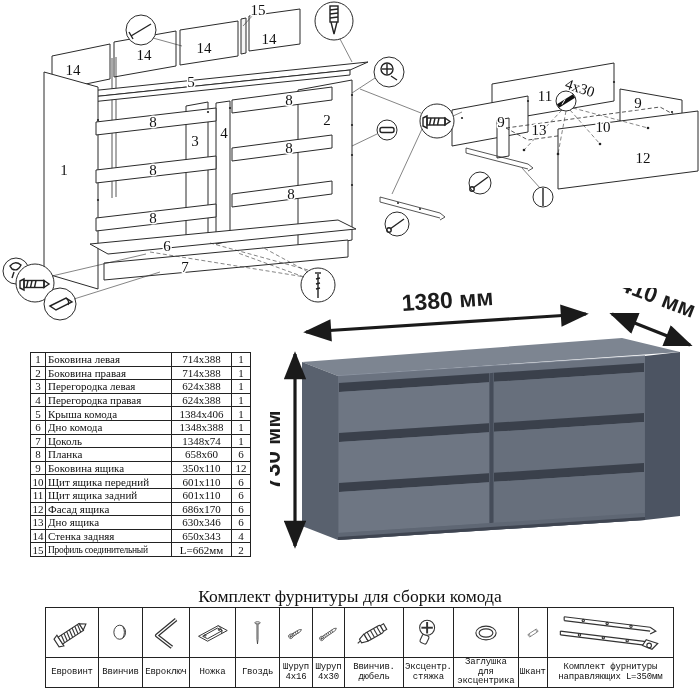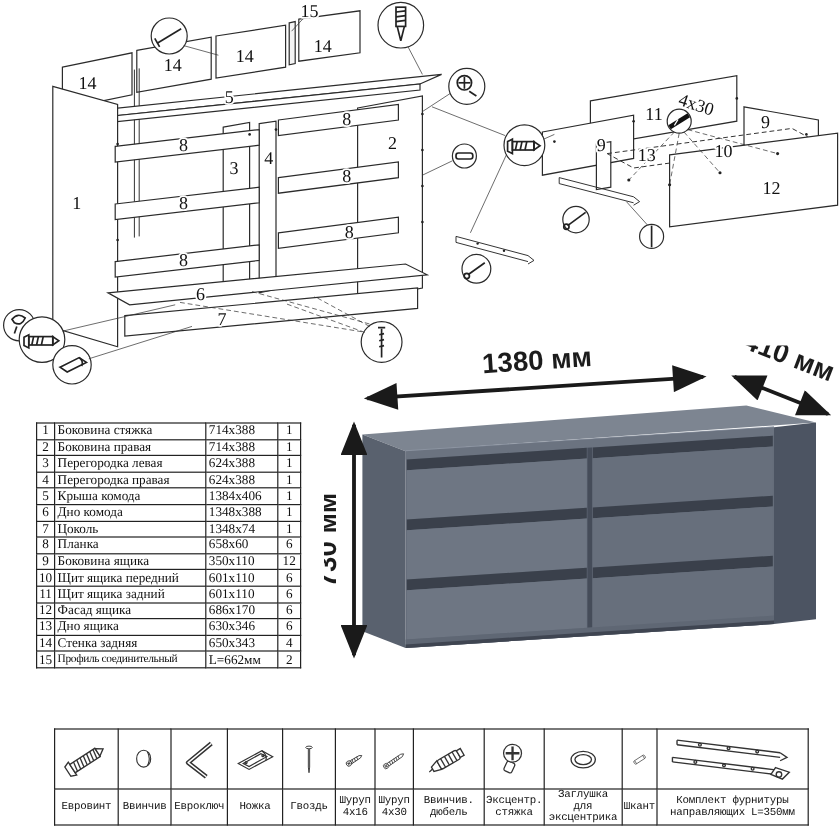--- a/index.html
+++ b/index.html
@@ -257,7 +257,7 @@
     <tbody id="parts-rows">
         <tr>
           <td class="num">1</td>
-          <td class="name">Боковина стяжка</td>
+          <td class="name">Боковина левая</td>
           <td class="size">714x388</td>
           <td class="qty">1</td>
         </tr>

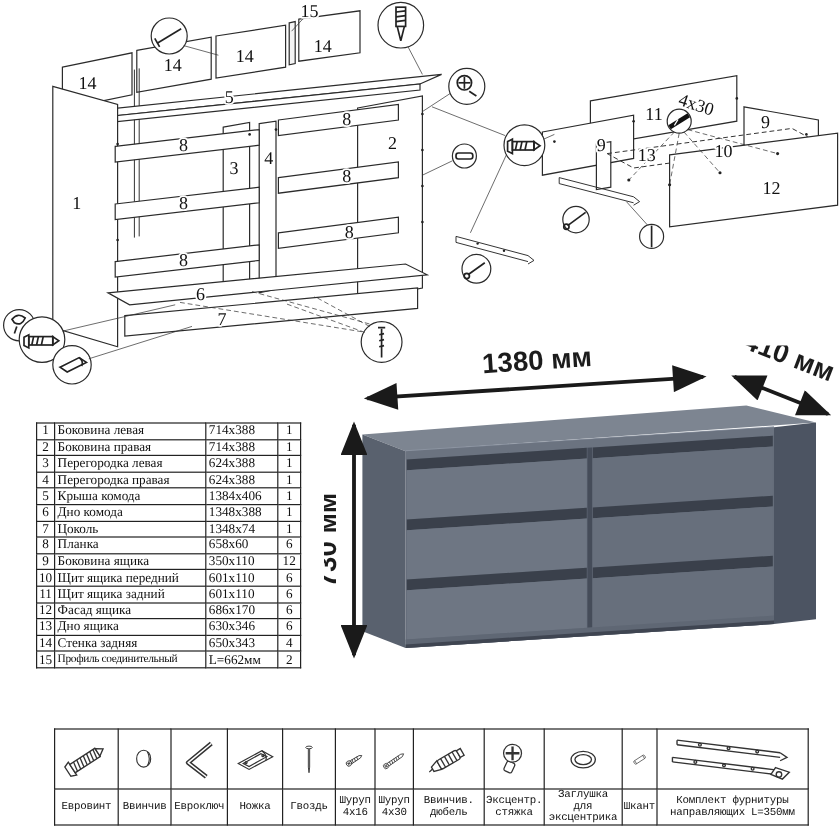--- a/index.html
+++ b/index.html
@@ -26,7 +26,7 @@
   #parts-table td.num{width:14px;text-align:center;padding:0;}
   #parts-table td.name{width:121px;}
   #parts-table td.name.small{font-size:9.5px;letter-spacing:-.3px;}
-  #parts-table td.size{width:55px;}
+  #parts-table td.size{width:55px;text-align:center;}
   #parts-table td.qty{width:18px;text-align:center;padding:0;}
 
   

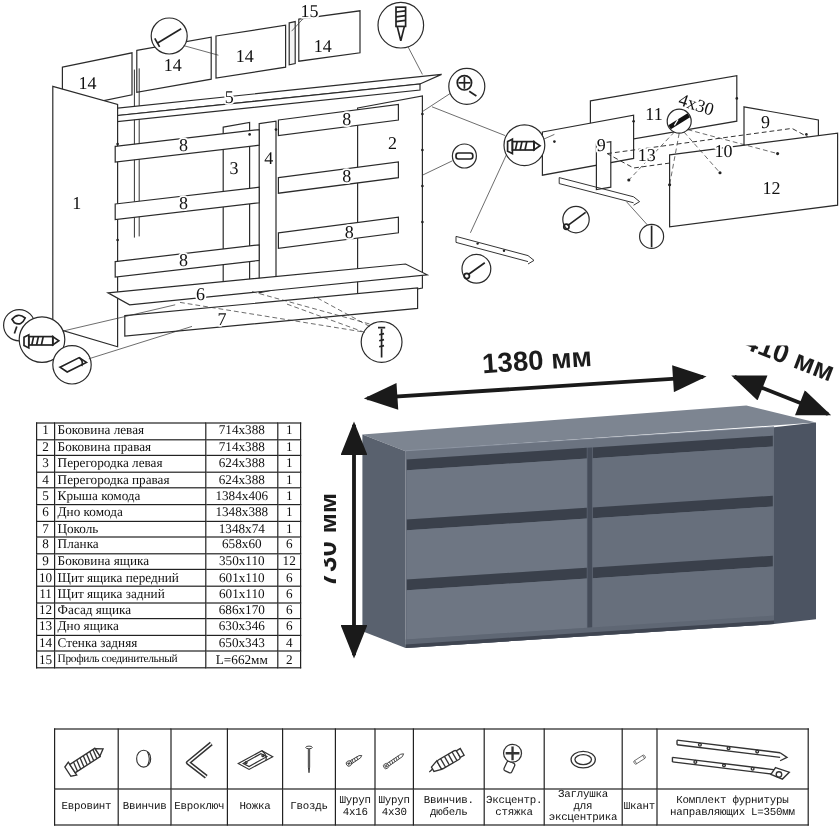--- a/index.html
+++ b/index.html
@@ -397,6 +397,7 @@
     </g>
   </svg>
 
+  <div id="hw-title">Комплект фурнитуры для сборки комода</div>
   <table id="hw-table">
     <tbody>
       <tr class="icons" id="hw-icons">

